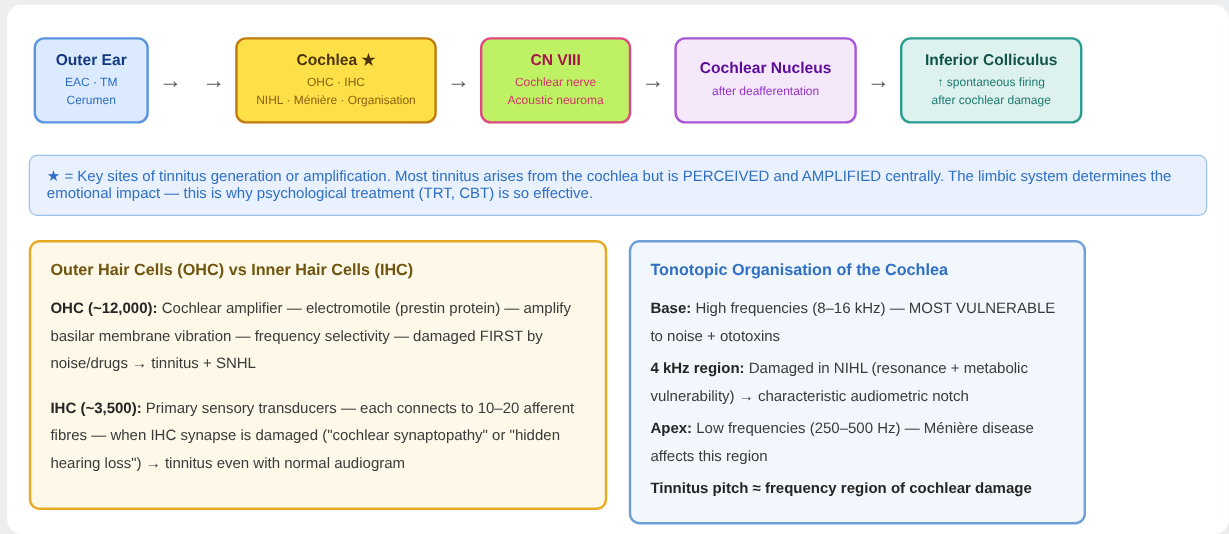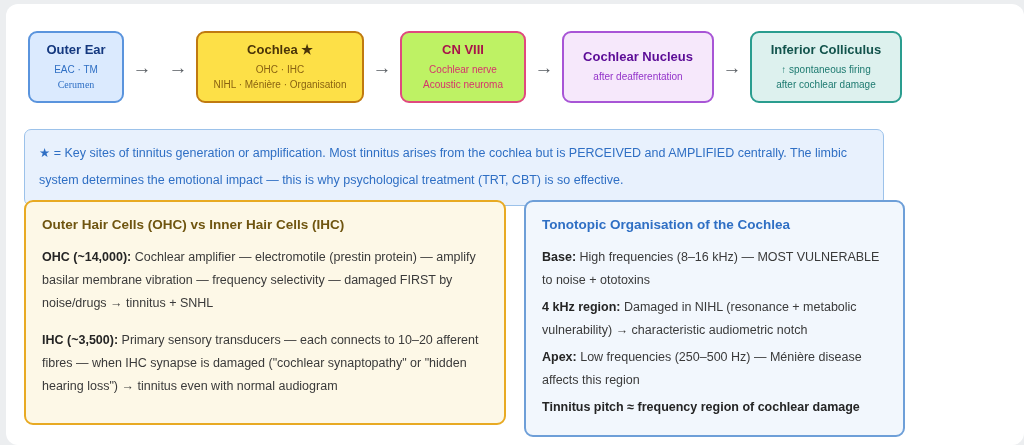--- a/index.html
+++ b/index.html
@@ -147,7 +147,7 @@
       <div class="flow-node" style="background: rgb(219, 234, 254); border-color: rgb(90, 148, 221); width: 96px;">
         <div class="flow-title" style="color: rgb(20, 56, 127);">Outer Ear</div>
         <div class="flow-sub" style="color: rgb(47, 111, 196);">EAC · TM</div>
-        <div class="flow-sub" style="color: rgb(47, 111, 196); font-family: Liberation Serif, serif;">Cerumen</div>
+        <div class="flow-sub" style="color: rgb(47, 111, 196);">Cerumen</div>
       </div>
       <div class="flow-arrow">→</div>
       <div class="flow-arrow">→</div>

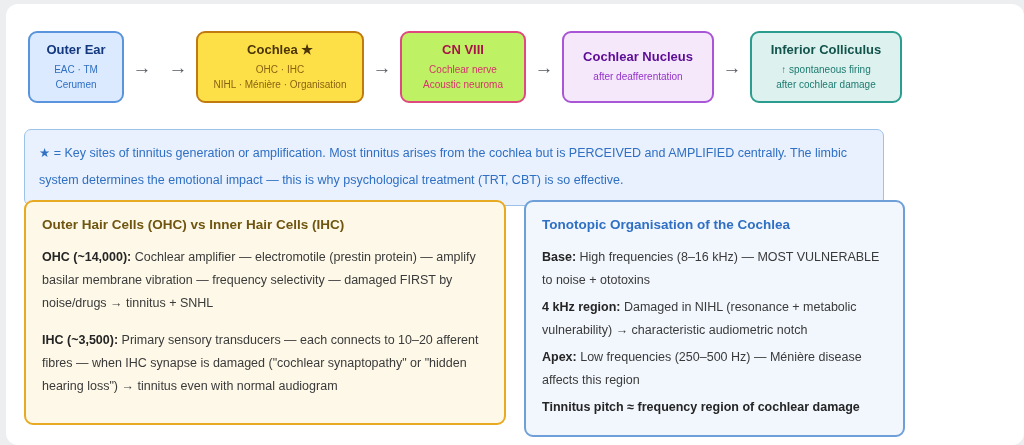--- a/index.html
+++ b/index.html
@@ -78,7 +78,7 @@
     position: absolute;
     left: 18px;
     top: 125px;
-    width: 860px;
+    width: 982px;
     box-sizing: border-box;
     background: #e8f1fd;
     border: 1px solid #9cc2ea;
@@ -86,7 +86,7 @@
     padding: 10px 14px 11px 14px;
     color: #2f6fc4;
     font-size: 12.5px;
-    line-height: 27px;
+    line-height: 14px;
   }
 
   

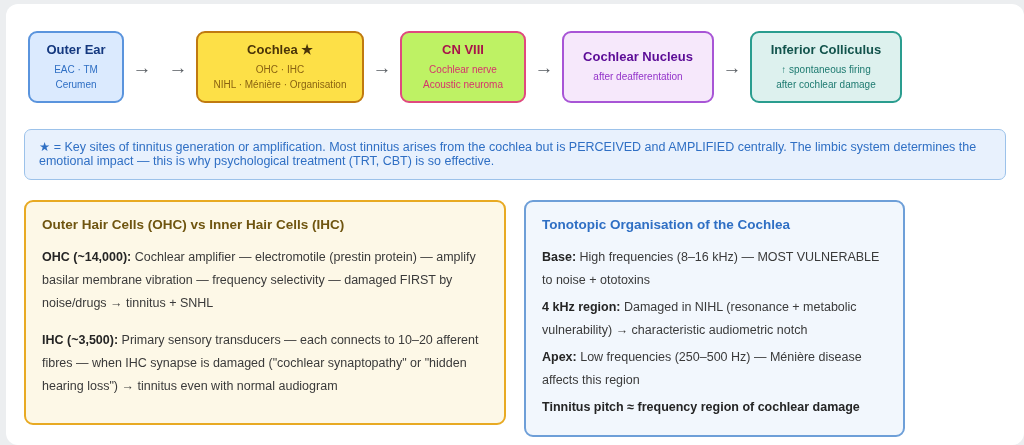--- a/index.html
+++ b/index.html
@@ -184,7 +184,7 @@
     <div class="panel panel-left">
       <div class="panel-heading">Outer Hair Cells (OHC) vs Inner Hair Cells (IHC)</div>
       <p class="para">
-        <b>OHC (~14,000):</b><span> Cochlear amplifier — electromotile (prestin protein) — amplify basilar membrane vibration — frequency selectivity — damaged FIRST by noise/drugs → tinnitus + SNHL</span>
+        <b>OHC (~12,000):</b><span> Cochlear amplifier — electromotile (prestin protein) — amplify basilar membrane vibration — frequency selectivity — damaged FIRST by noise/drugs → tinnitus + SNHL</span>
       </p>
       <p class="para gap-top">
         <b>IHC (~3,500):</b><span> Primary sensory transducers — each connects to 10–20 afferent fibres — when IHC synapse is damaged ("cochlear synaptopathy" or "hidden hearing loss") → tinnitus even with normal audiogram</span>

